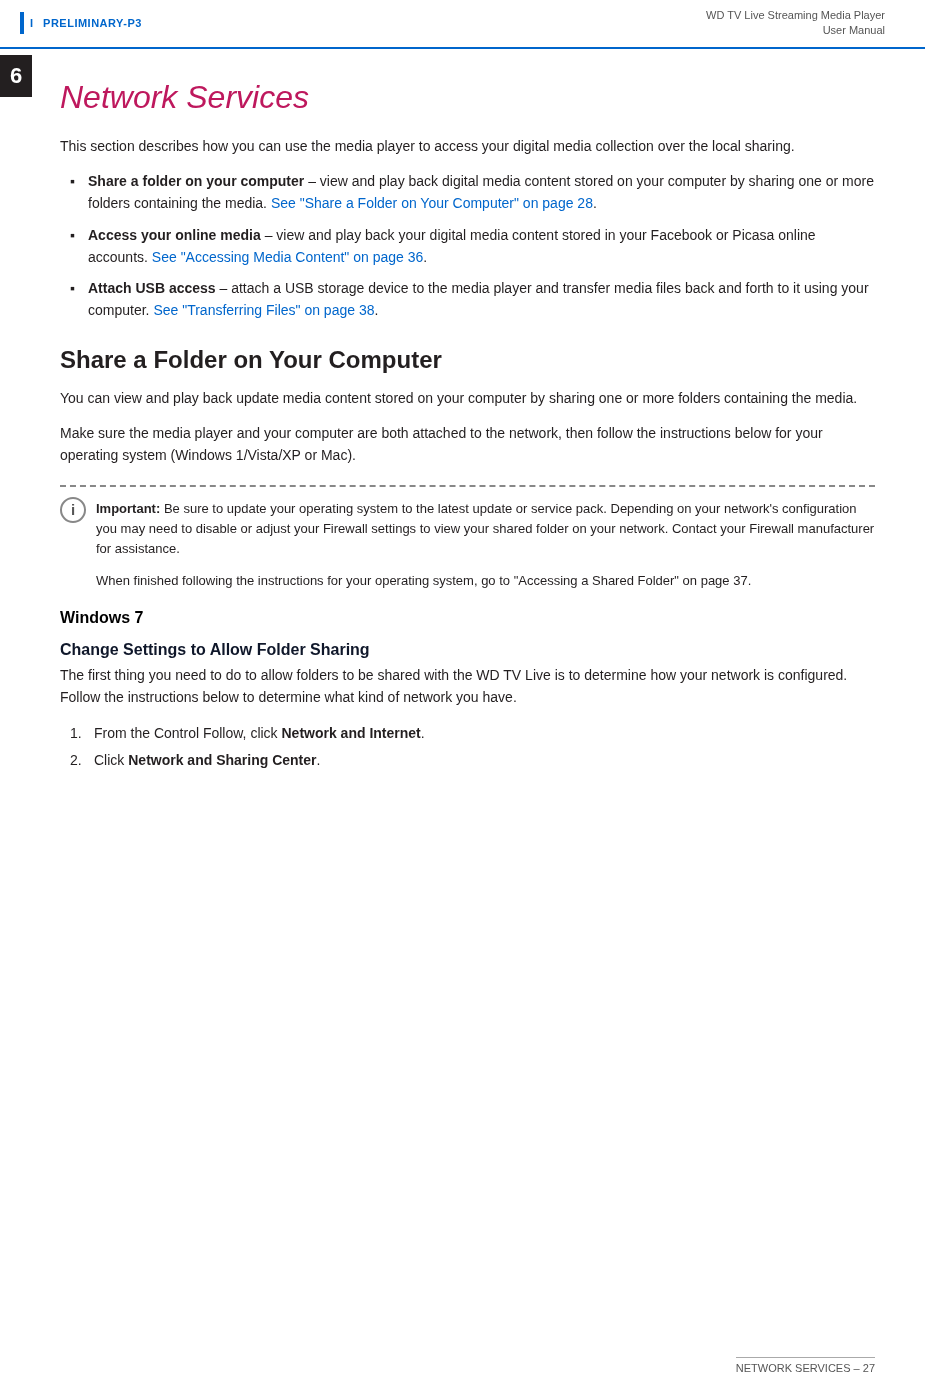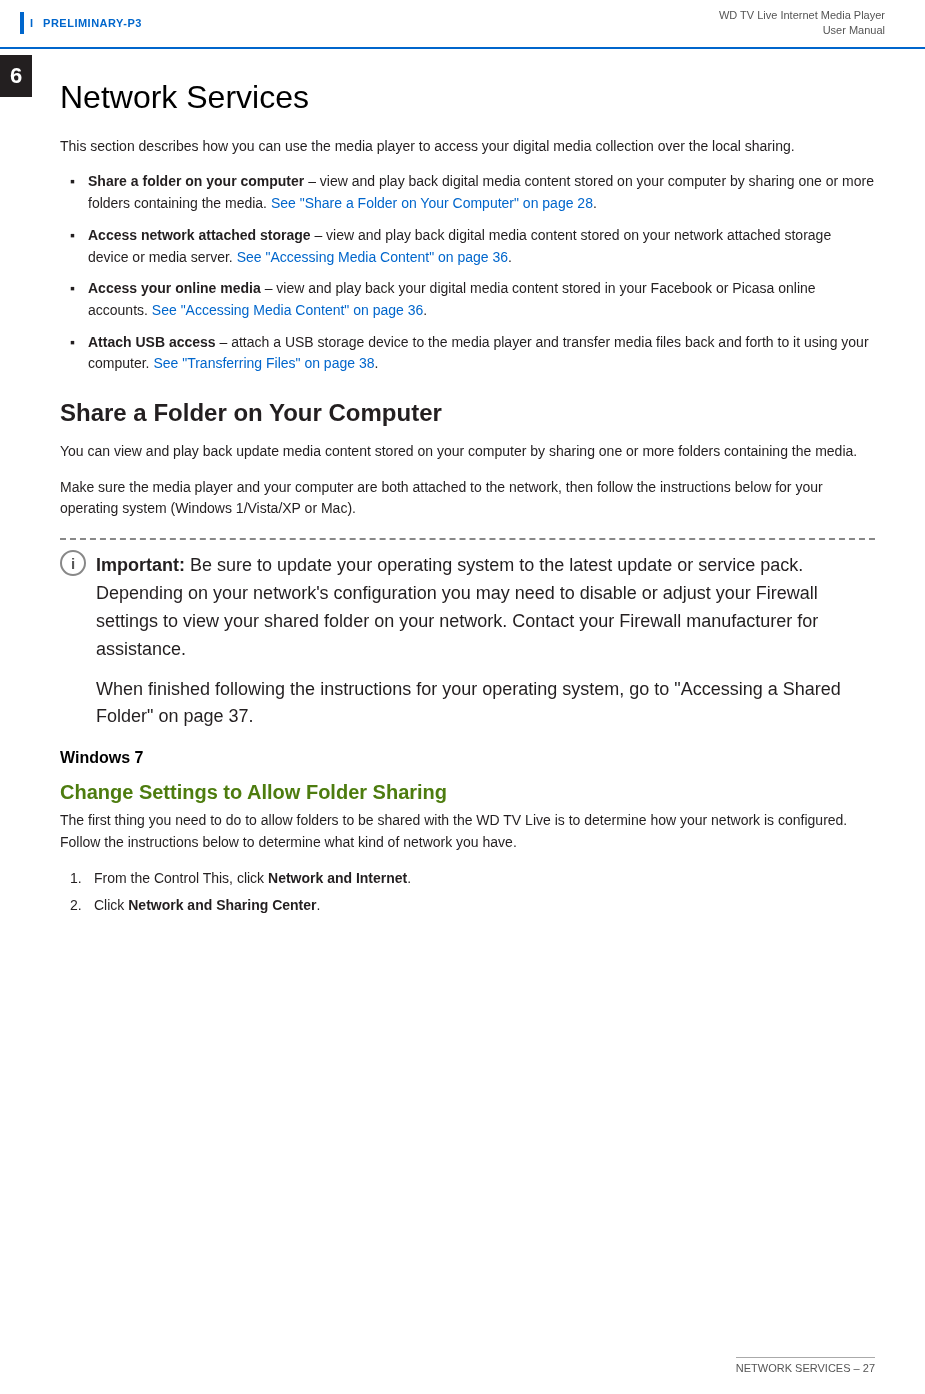--- a/index.html
+++ b/index.html
@@ -237,7 +237,7 @@
     <span class="header-preliminary">PRELIMINARY-P3</span>
   </div>
   <div class="header-right">
-    <div>WD TV Live Internet Media Player</div>
+    <div>WD TV Live Streaming Media Player</div>
     <div>User Manual</div>
   </div>
 </div>

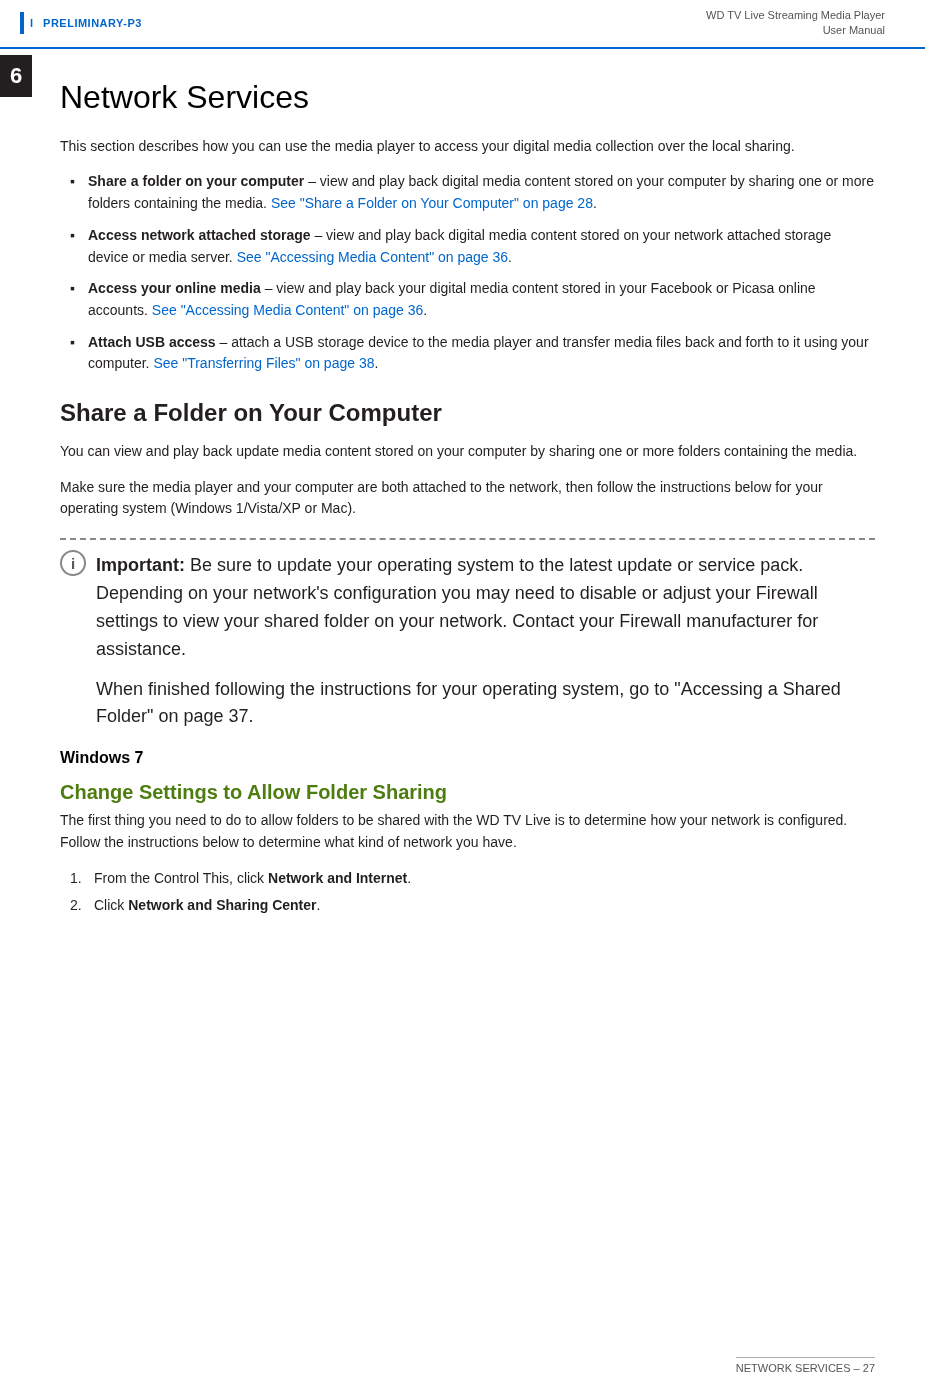--- a/index.html
+++ b/index.html
@@ -77,9 +77,10 @@
     .page-title {
       font-size: 32px;
       font-weight: normal;
-      color: #000000;
+      color: #be185d;
       margin-bottom: 20px;
       margin-top: 10px;
+      font-style: italic;
     }
 
     

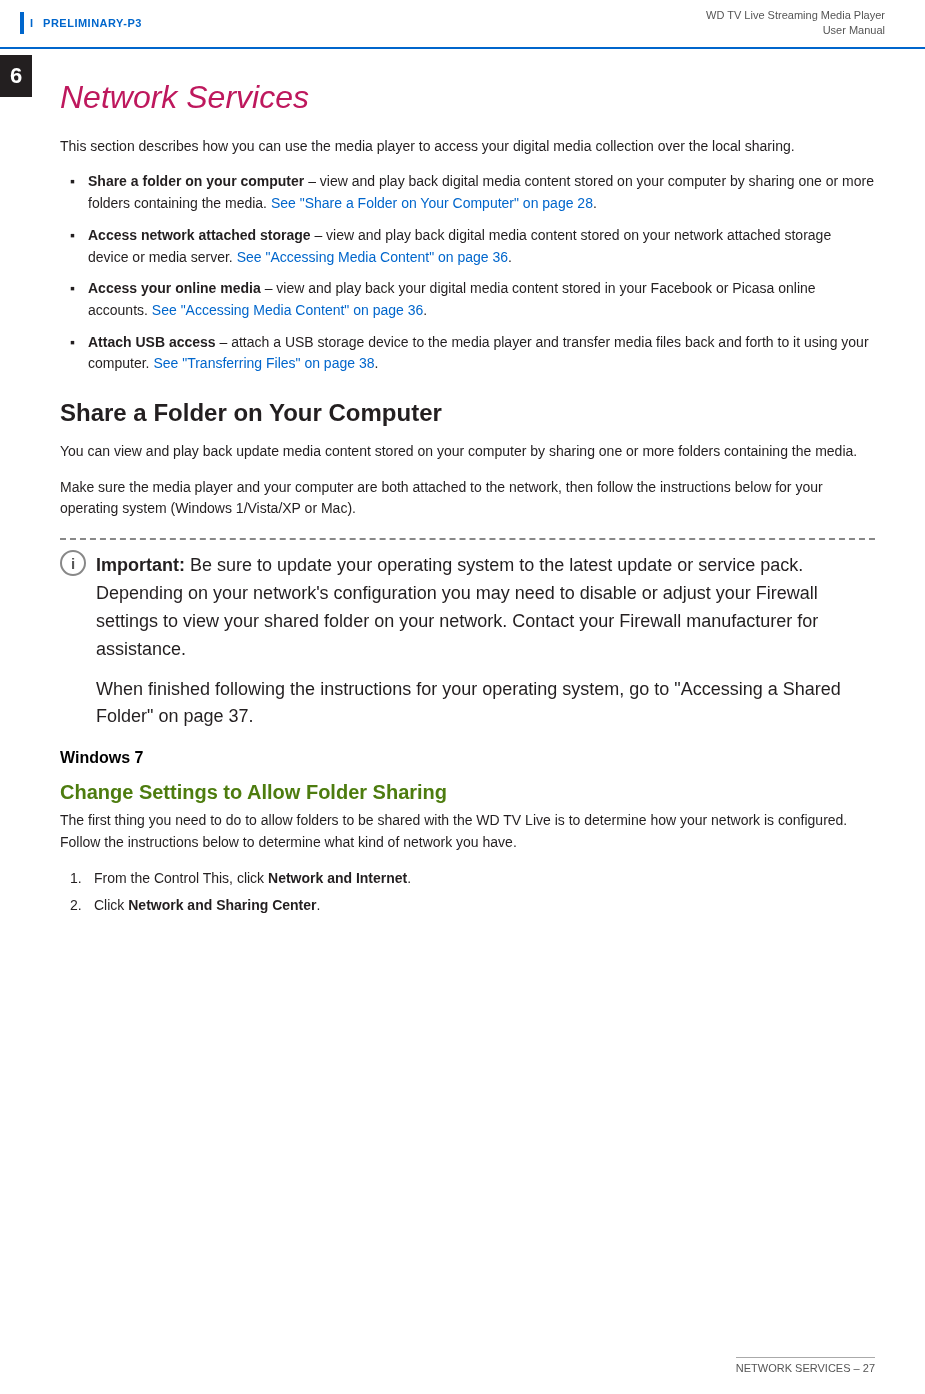--- a/index.html
+++ b/index.html
@@ -260,11 +260,6 @@
       <a class="link-text" href="#">See "Share a Folder on Your Computer" on page 28</a><span>.</span>
     </li>
     <li>
-      <strong>Access network attached storage</strong>
-      <span> – view and play back digital media content stored on your network attached storage device or media server. </span>
-      <a class="link-text" href="#">See "Accessing Media Content" on page 36</a><span>.</span>
-    </li>
-    <li>
       <strong>Access your online media</strong>
       <span> – view and play back your digital media content stored in your Facebook or Picasa online accounts. </span>
       <a class="link-text" href="#">See "Accessing Media Content" on page 36</a><span>.</span>

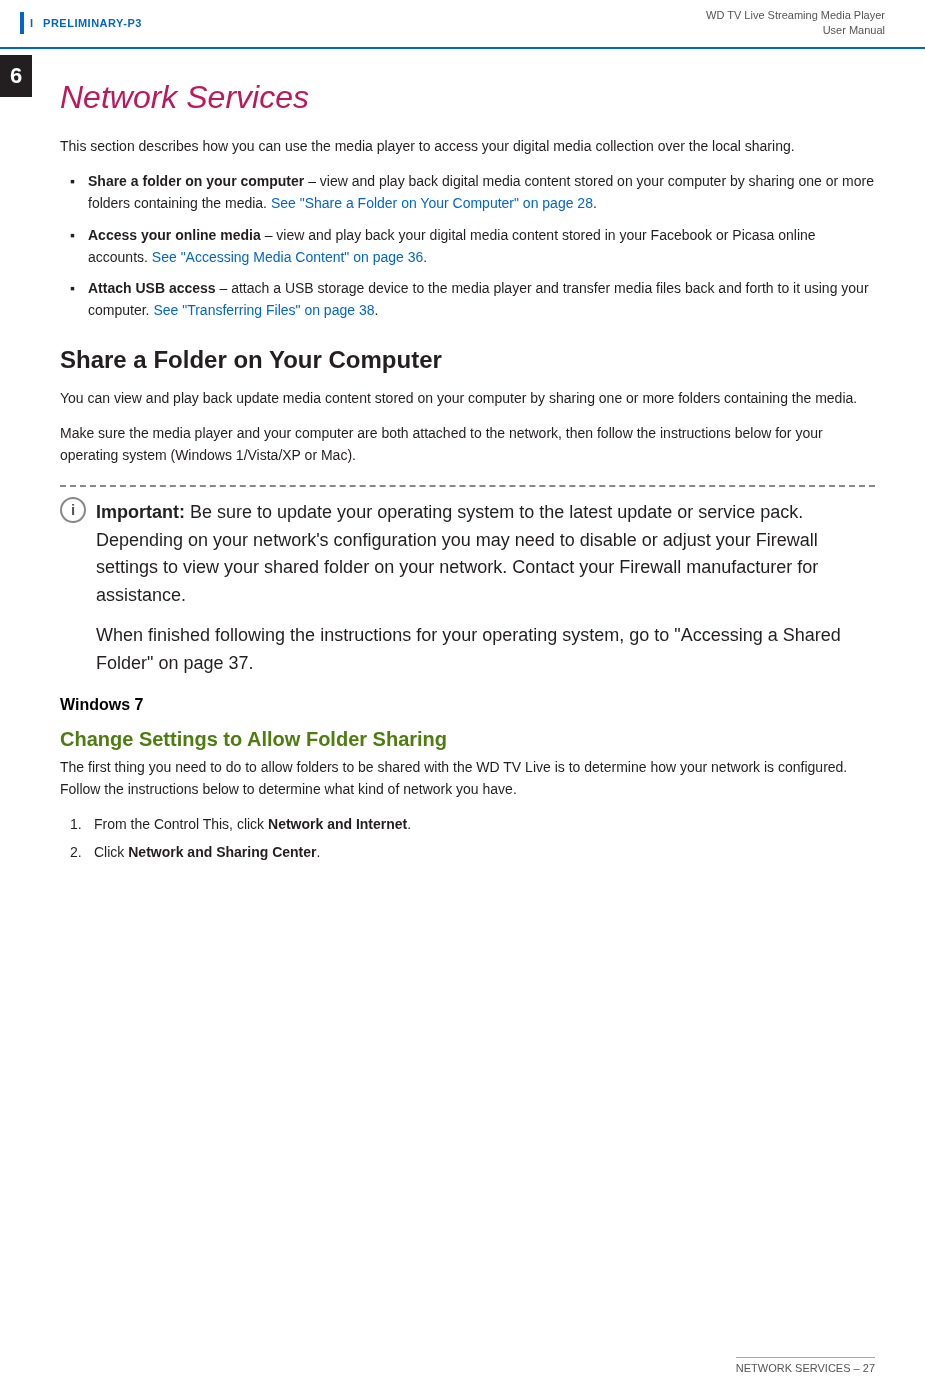--- a/index.html
+++ b/index.html
@@ -178,7 +178,7 @@
     }
 
     .note-text {
-      font-size: 18px;
+      font-size: 13px;
       line-height: 1.55;
       color: #231f20;
       margin-bottom: 12px;

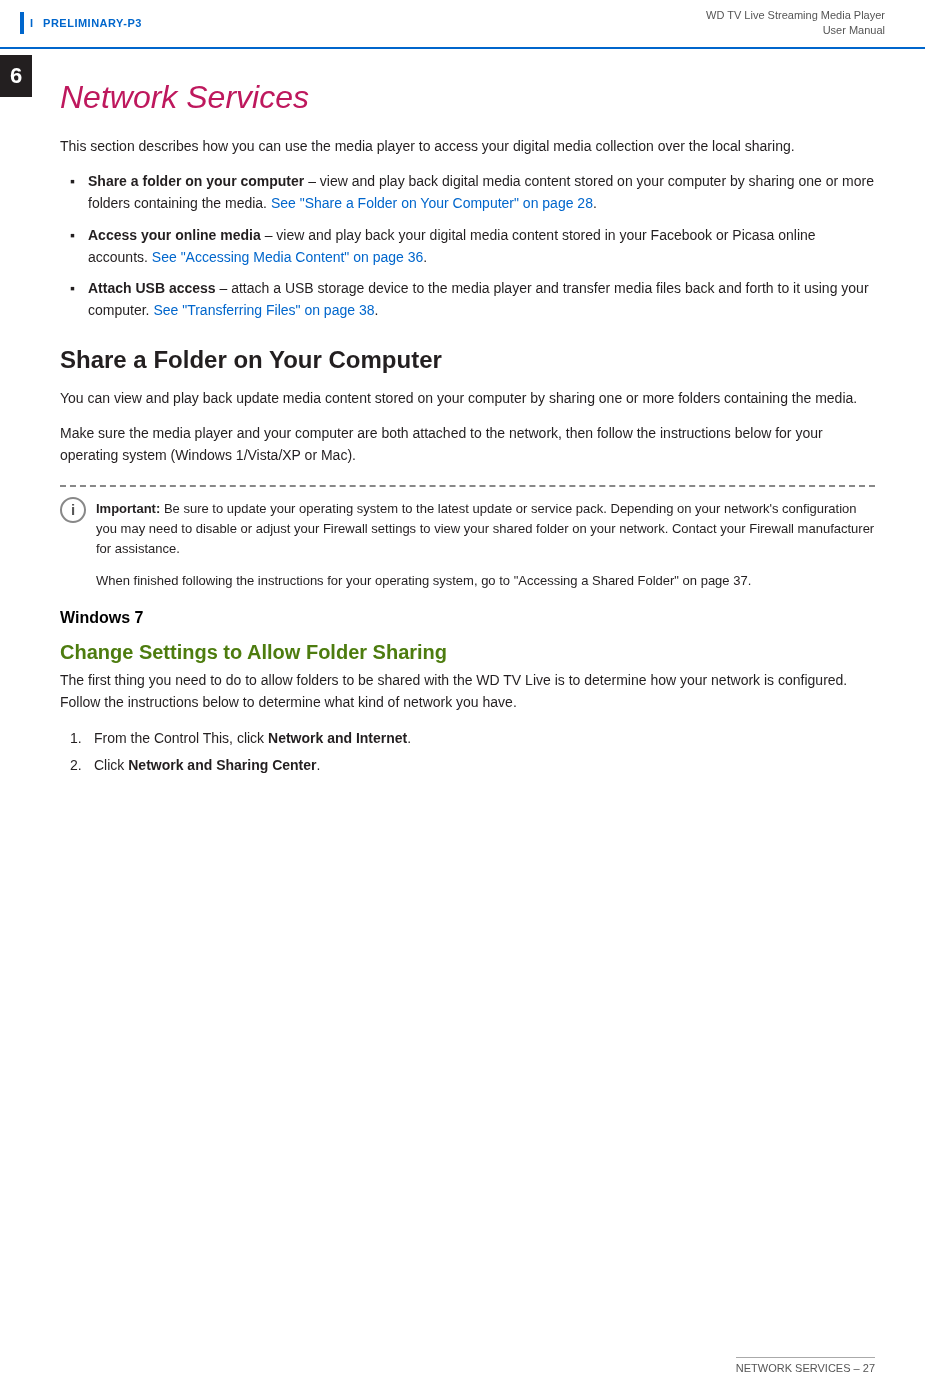--- a/index.html
+++ b/index.html
@@ -144,9 +144,9 @@
     }
 
     .sub-sub-heading {
-      font-size: 20px;
-      font-weight: bold;
-      color: #4d7c0f;
+      font-size: 16px;
+      font-weight: bold;
+      color: #0f172a;
       margin-top: 14px;
       margin-bottom: 6px;
     }

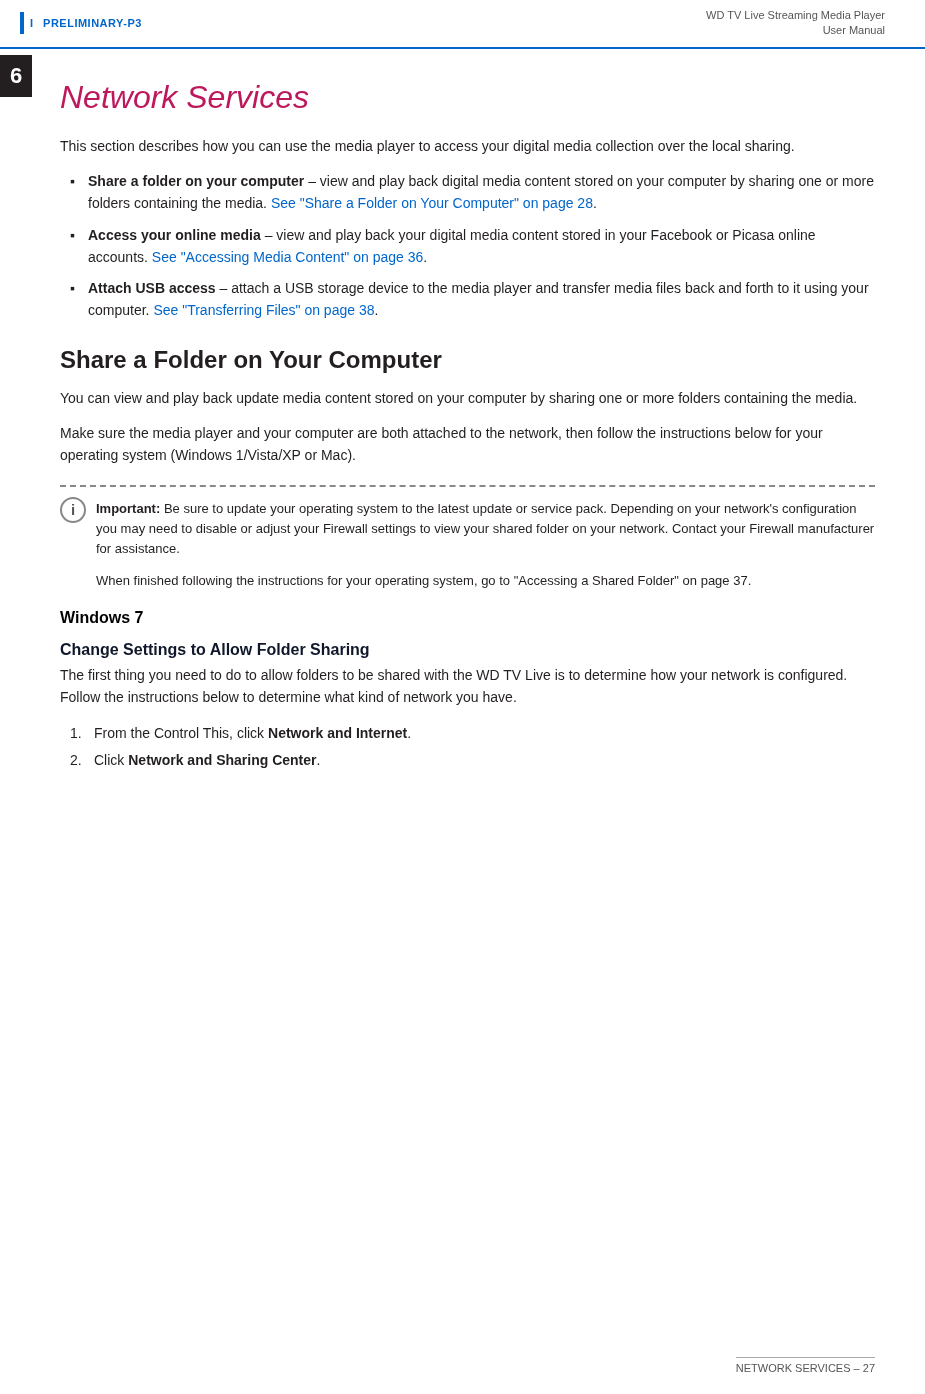--- a/index.html
+++ b/index.html
@@ -293,7 +293,7 @@
 
   <ol class="numbered-list">
     <li>
-      <span>From the Control This, click </span>
+      <span>From the Control Follow, click </span>
       <strong>Network and Internet</strong><span>.</span>
     </li>
     <li>

